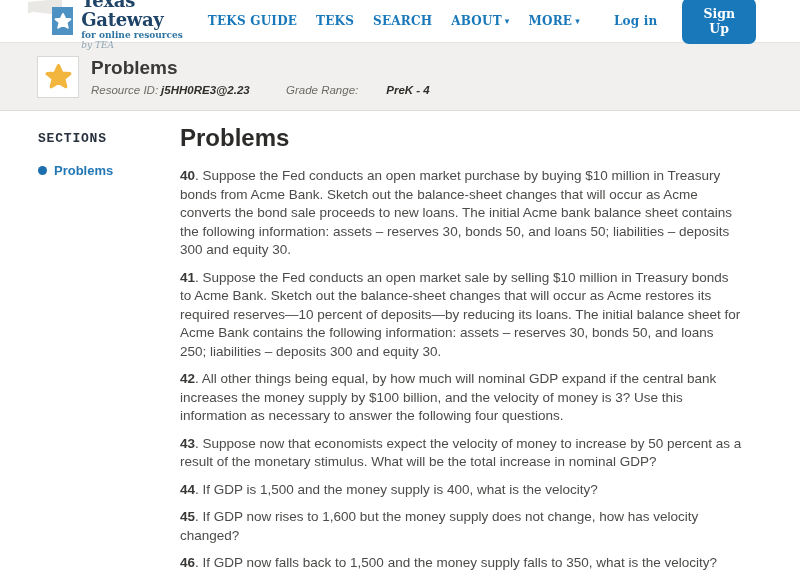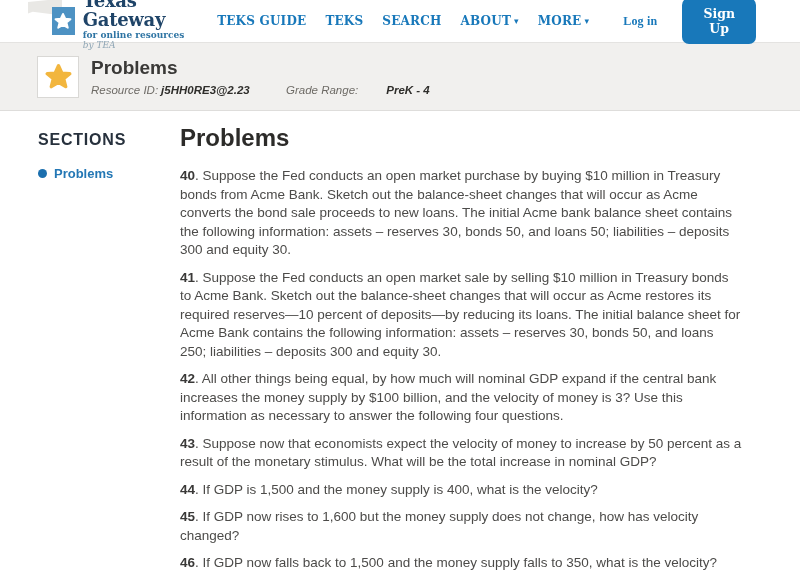--- a/index.html
+++ b/index.html
@@ -26,7 +26,7 @@
   .nav-link { color:#1878ba; text-decoration:none; margin-left:19px; letter-spacing:0.2px;
               cursor:pointer; white-space:nowrap; }
   .chevron { font-size:9px; margin-left:3px; display:inline-block; transform:translateY(-1px); }
-  .login { margin-left:34px;font-family:Liberation Serif, serif; }
+  .login { margin-left:34px; }
   .signup-btn { margin-left:25px; background:#1878ba; color:#fff; border:none; cursor:pointer;
                 border-radius:7px; padding:8px 21px; font-size:12.5px;
                 font-family:"DejaVu Serif", serif; font-weight:bold; }

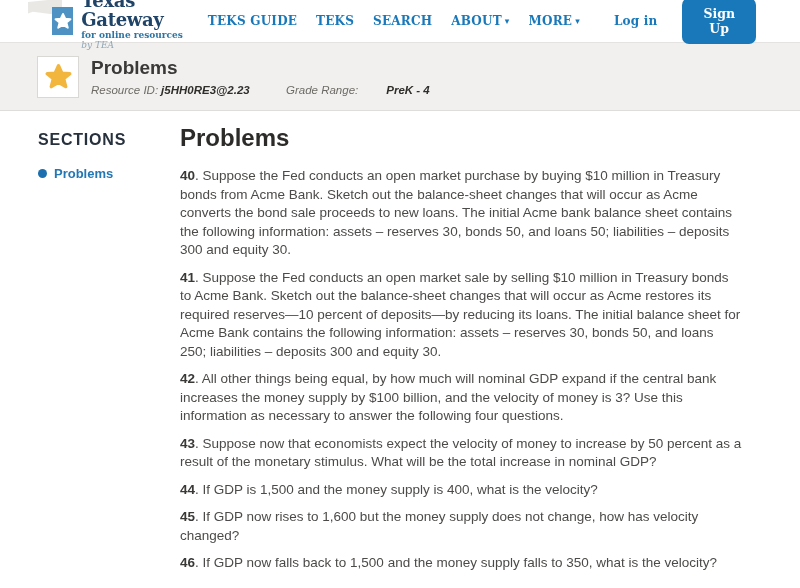--- a/index.html
+++ b/index.html
@@ -47,7 +47,7 @@
   
   .main { display:flex; }
   .sidebar { width:180px; flex:none; padding:20px 0 0 38px; }
-  .sidebar-heading { font-size:16px; font-weight:bold; color:#27313d; letter-spacing:0.8px; }
+  .sidebar-heading { font-size:13px; font-weight:bold; color:#27313d; letter-spacing:0.8px;font-family:Liberation Mono, monospace; }
   .sidebar-item { display:flex; align-items:center; margin-top:17px; cursor:pointer; }
   .dot { width:9px; height:9px; border-radius:50%; background:#1b6fae; margin-right:7px; flex:none; }
   .sidebar-link { font-size:13px; font-weight:bold; color:#2377b5; }

